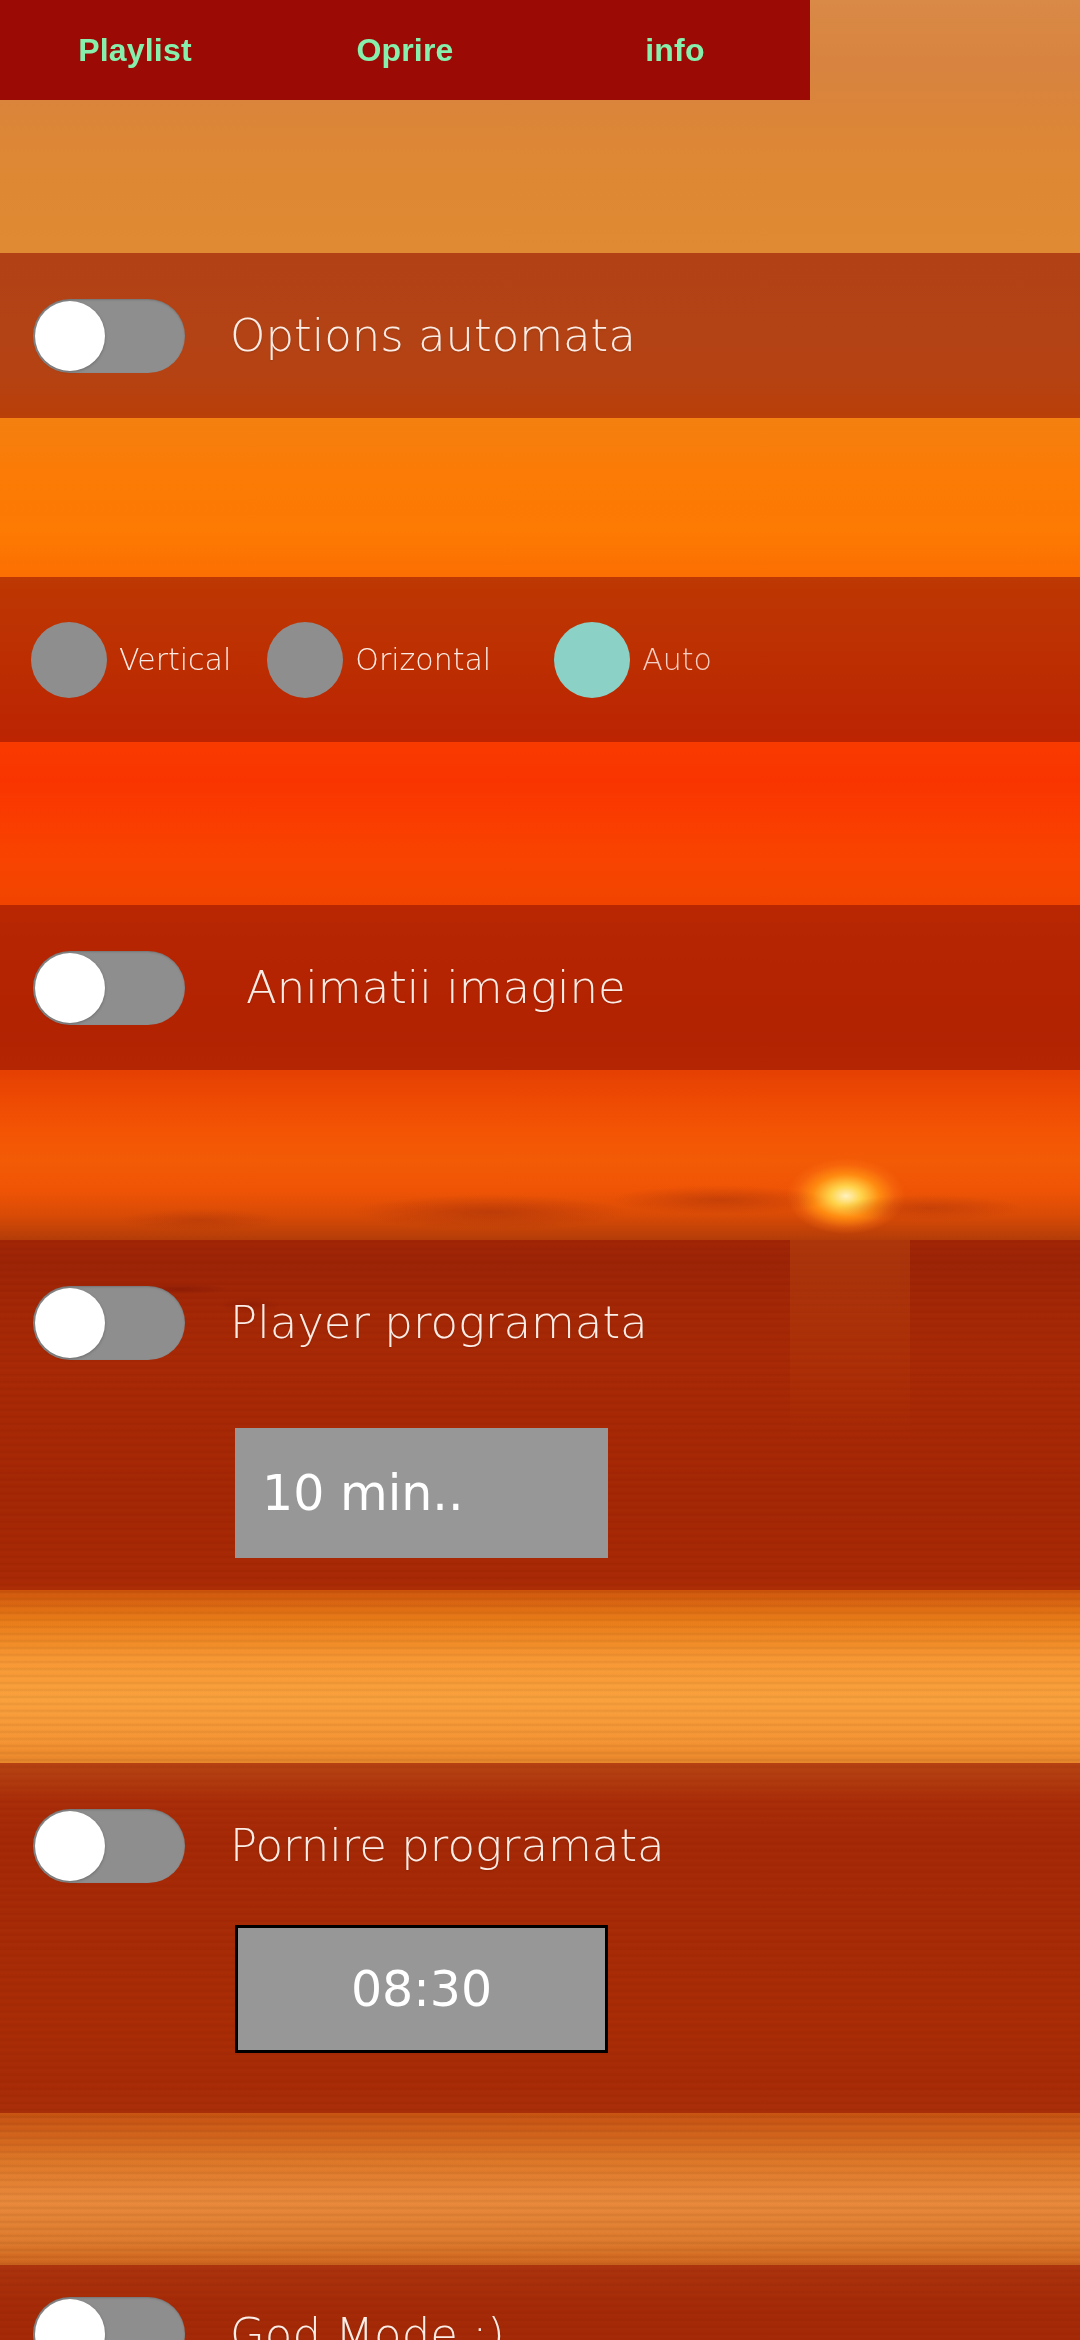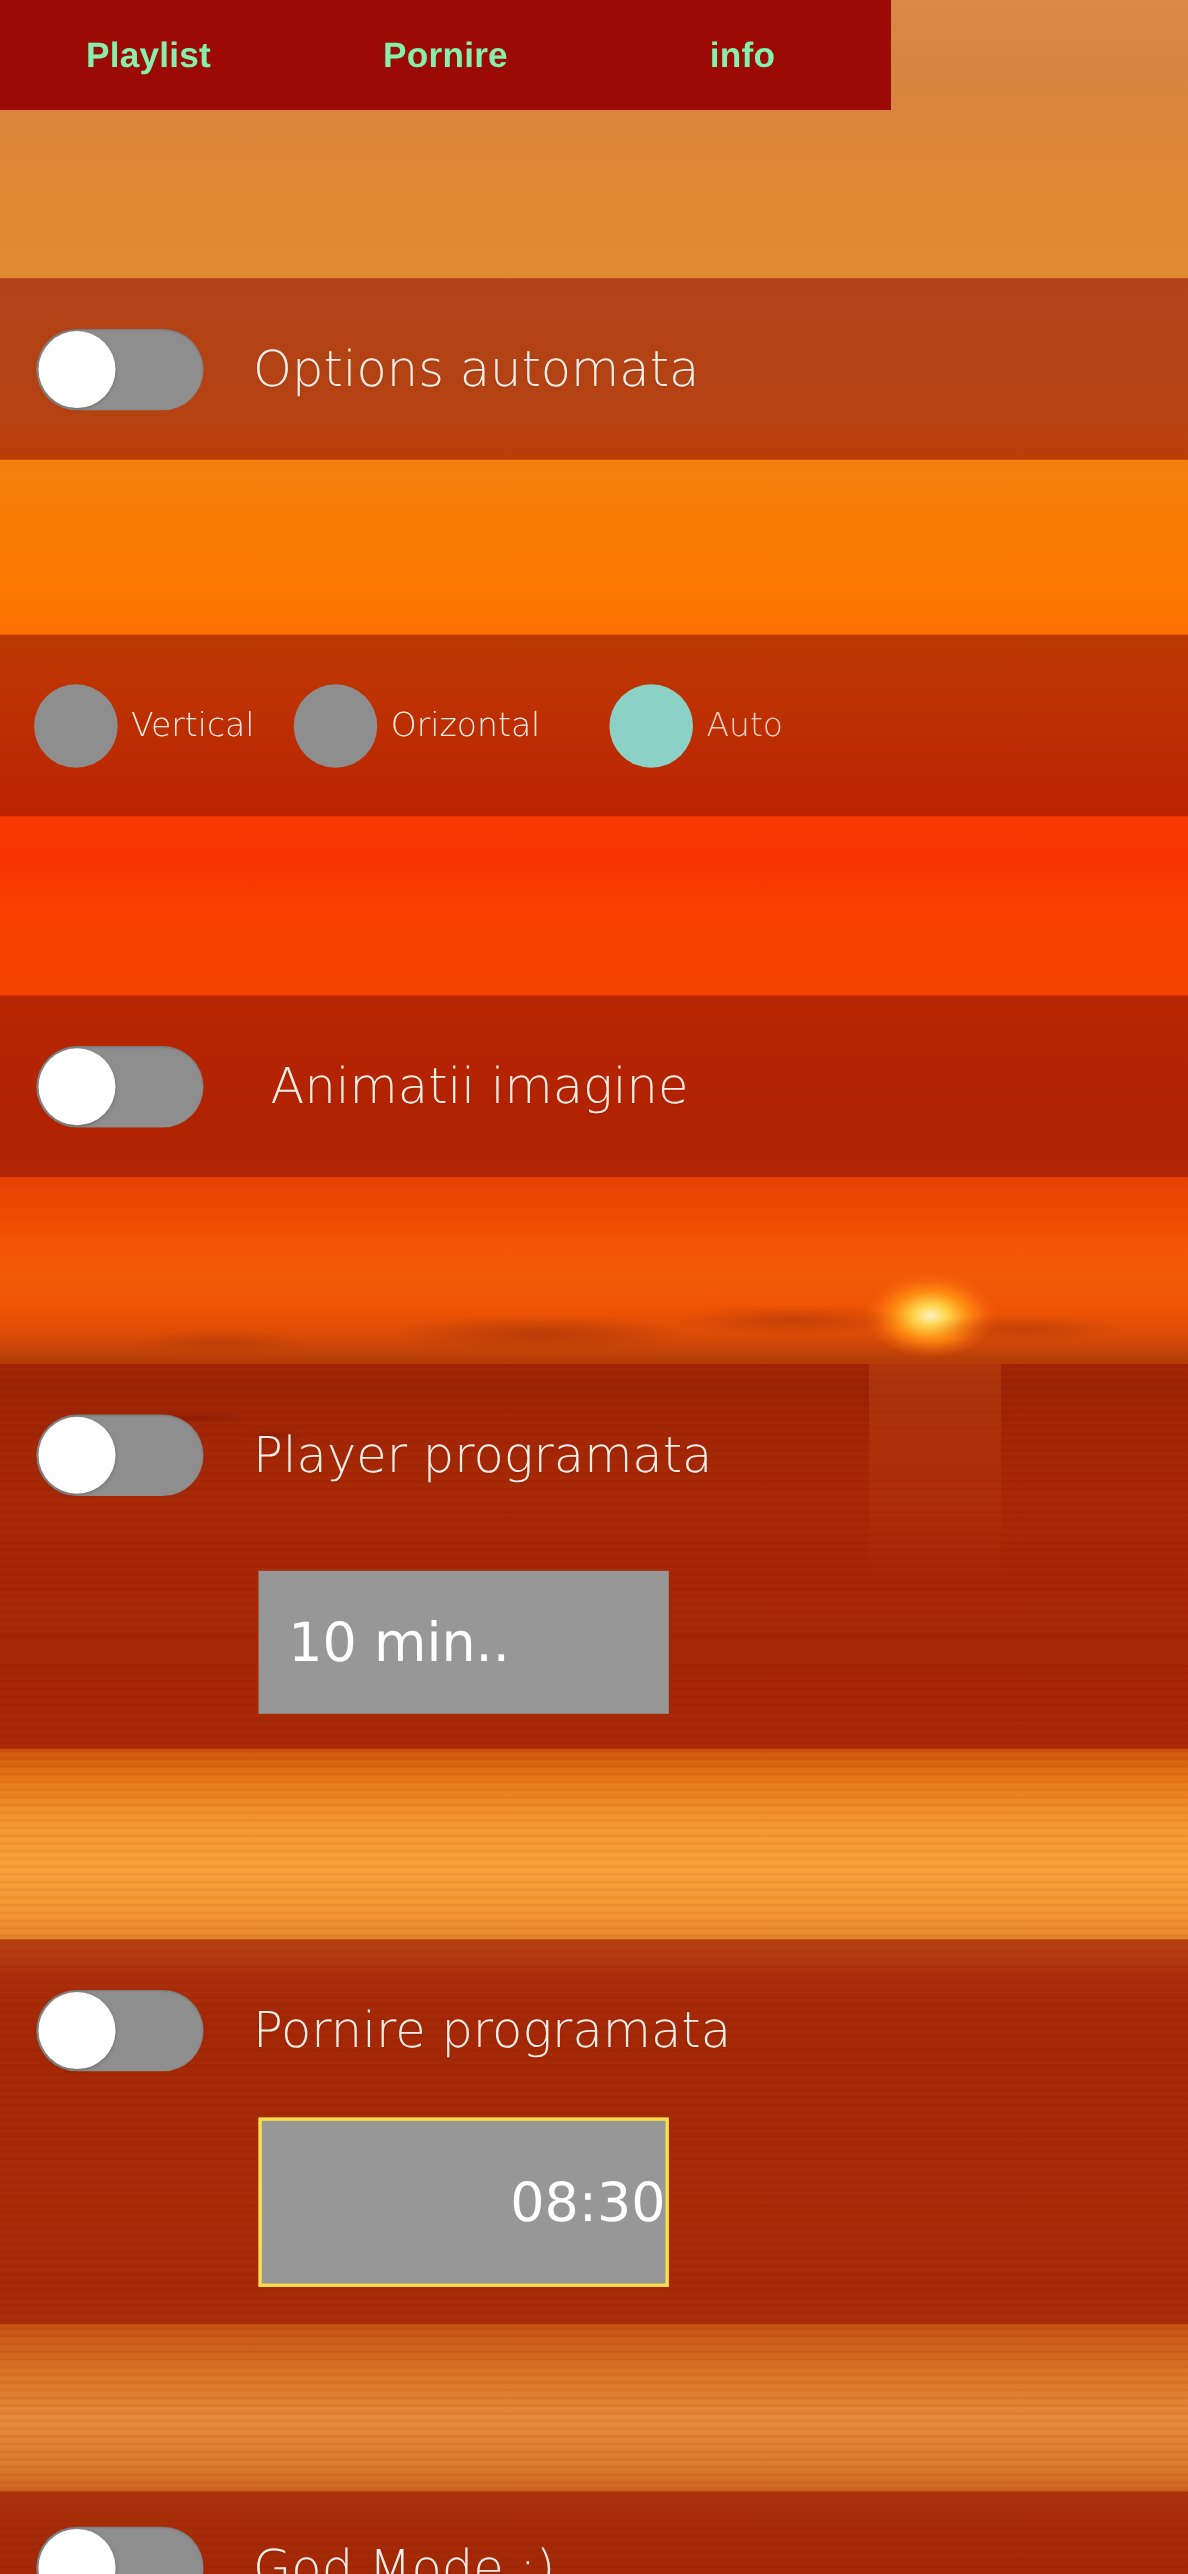--- a/index.html
+++ b/index.html
@@ -296,7 +296,7 @@
       <span>Playlist</span>
     </div>
     <div id="tab-player" class="tab inactive">
-      <span>Pornire</span>
+      <span>Oprire</span>
     </div>
     <div id="tab-info" class="tab inactive">
       <span>info</span>

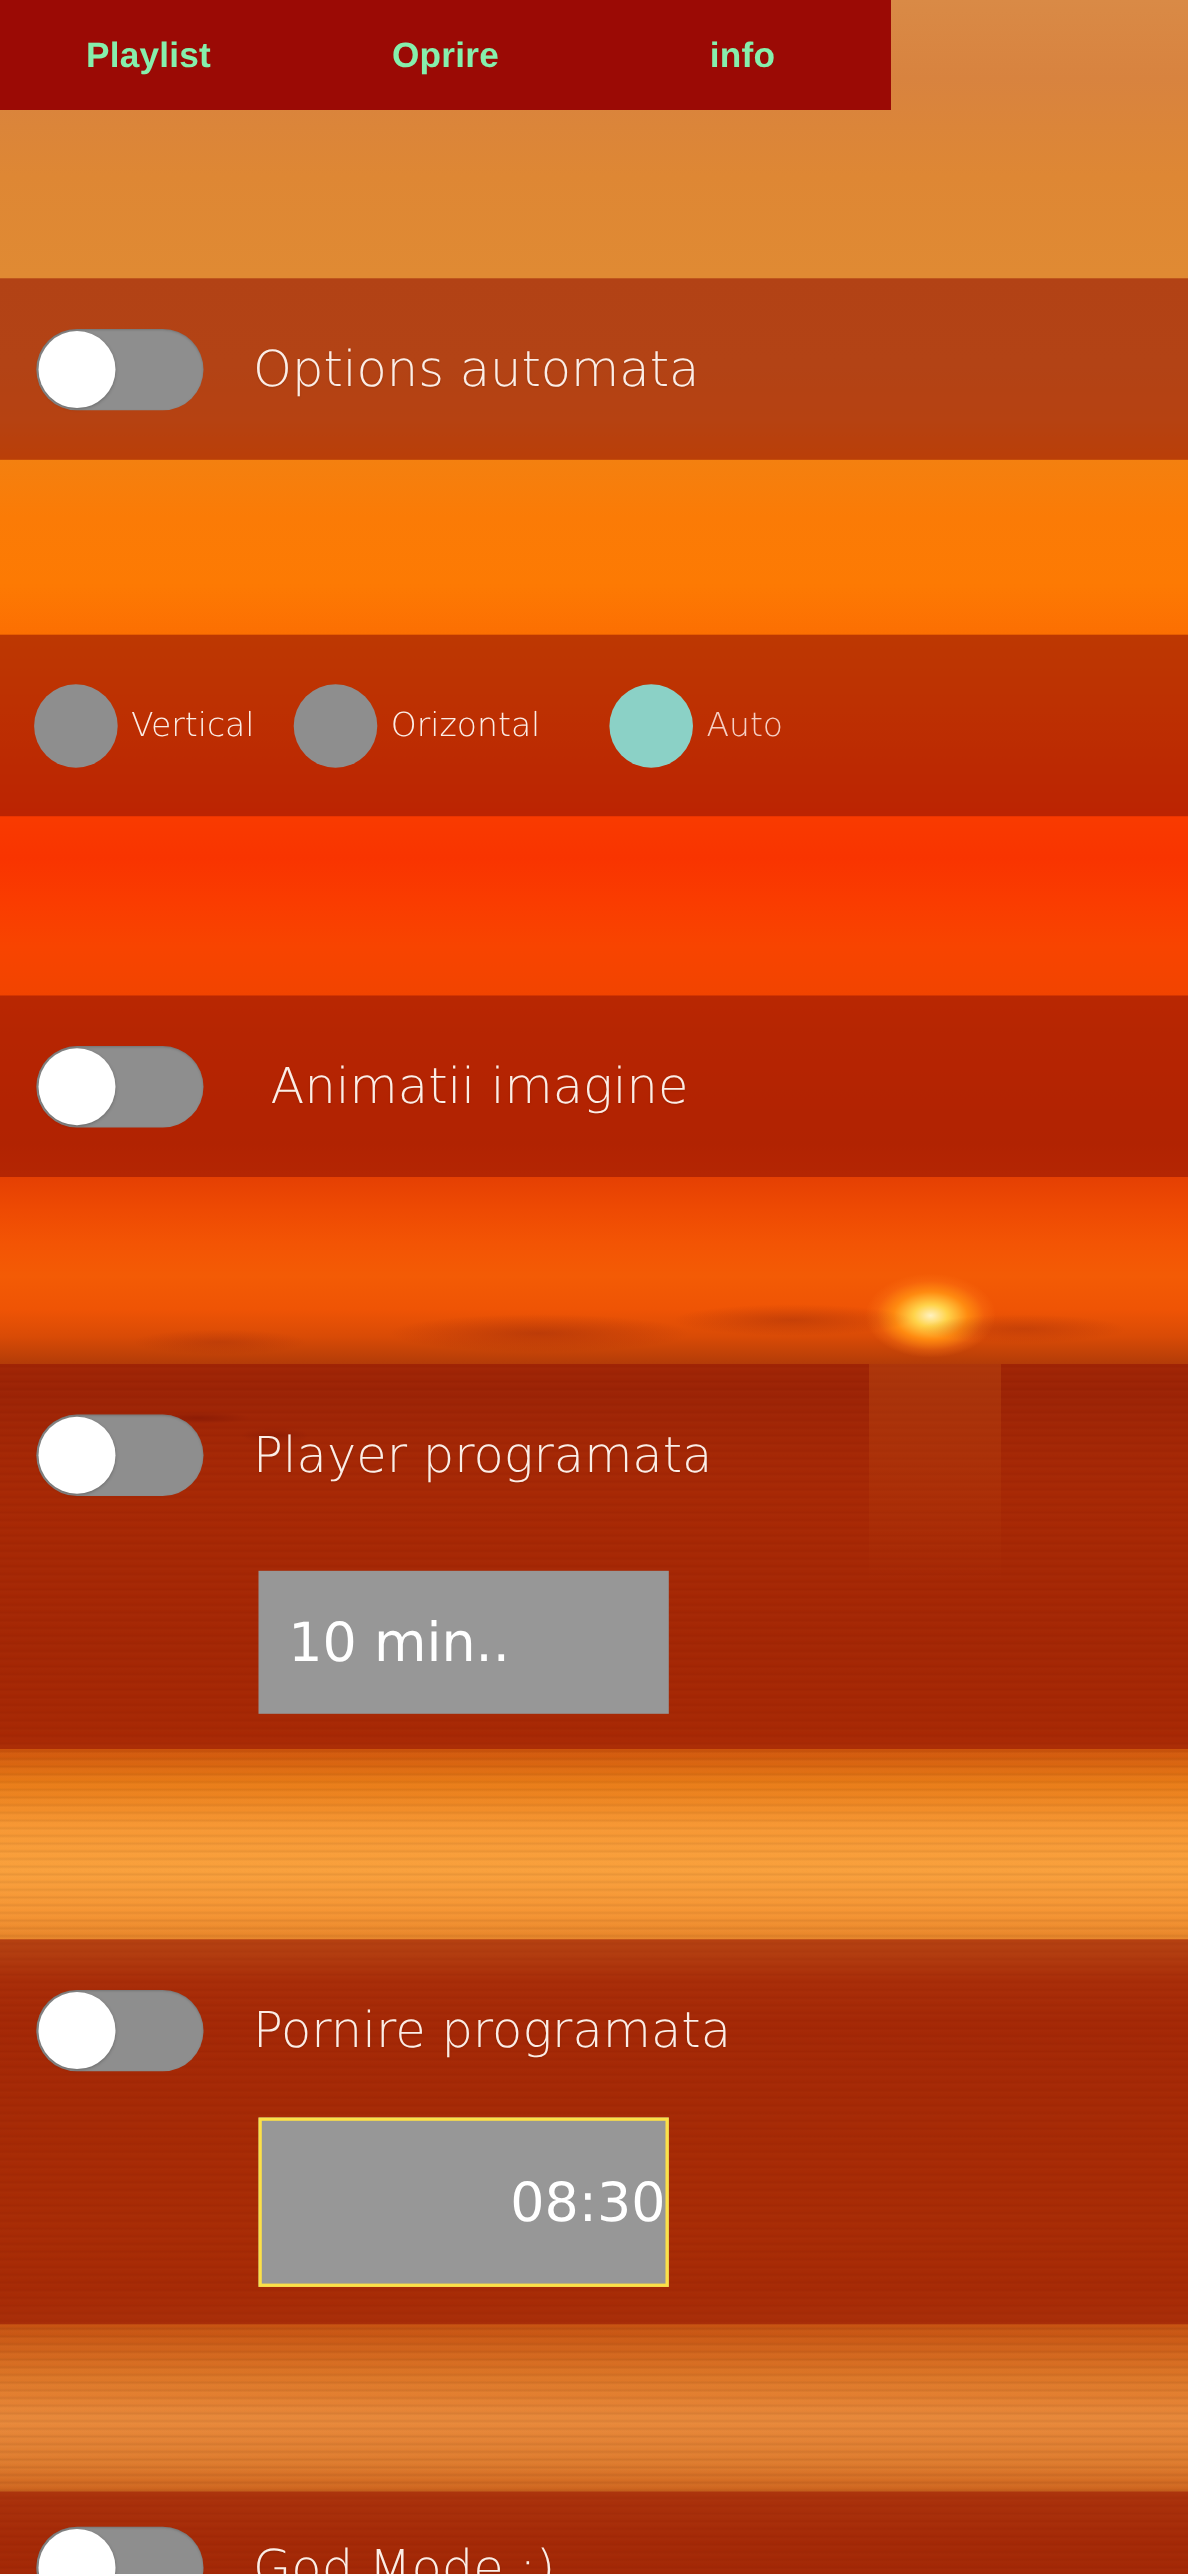--- a/index.html
+++ b/index.html
@@ -275,9 +275,9 @@
     left: 235px;
     top: 1925px;
     width: 373px;
-    height: 154px;
-    justify-content: flex-end;
-    border: 3px solid #fde047;
+    height: 128px;
+    justify-content: center;
+    border: 3px solid #000000;
   }
 
 </style>

